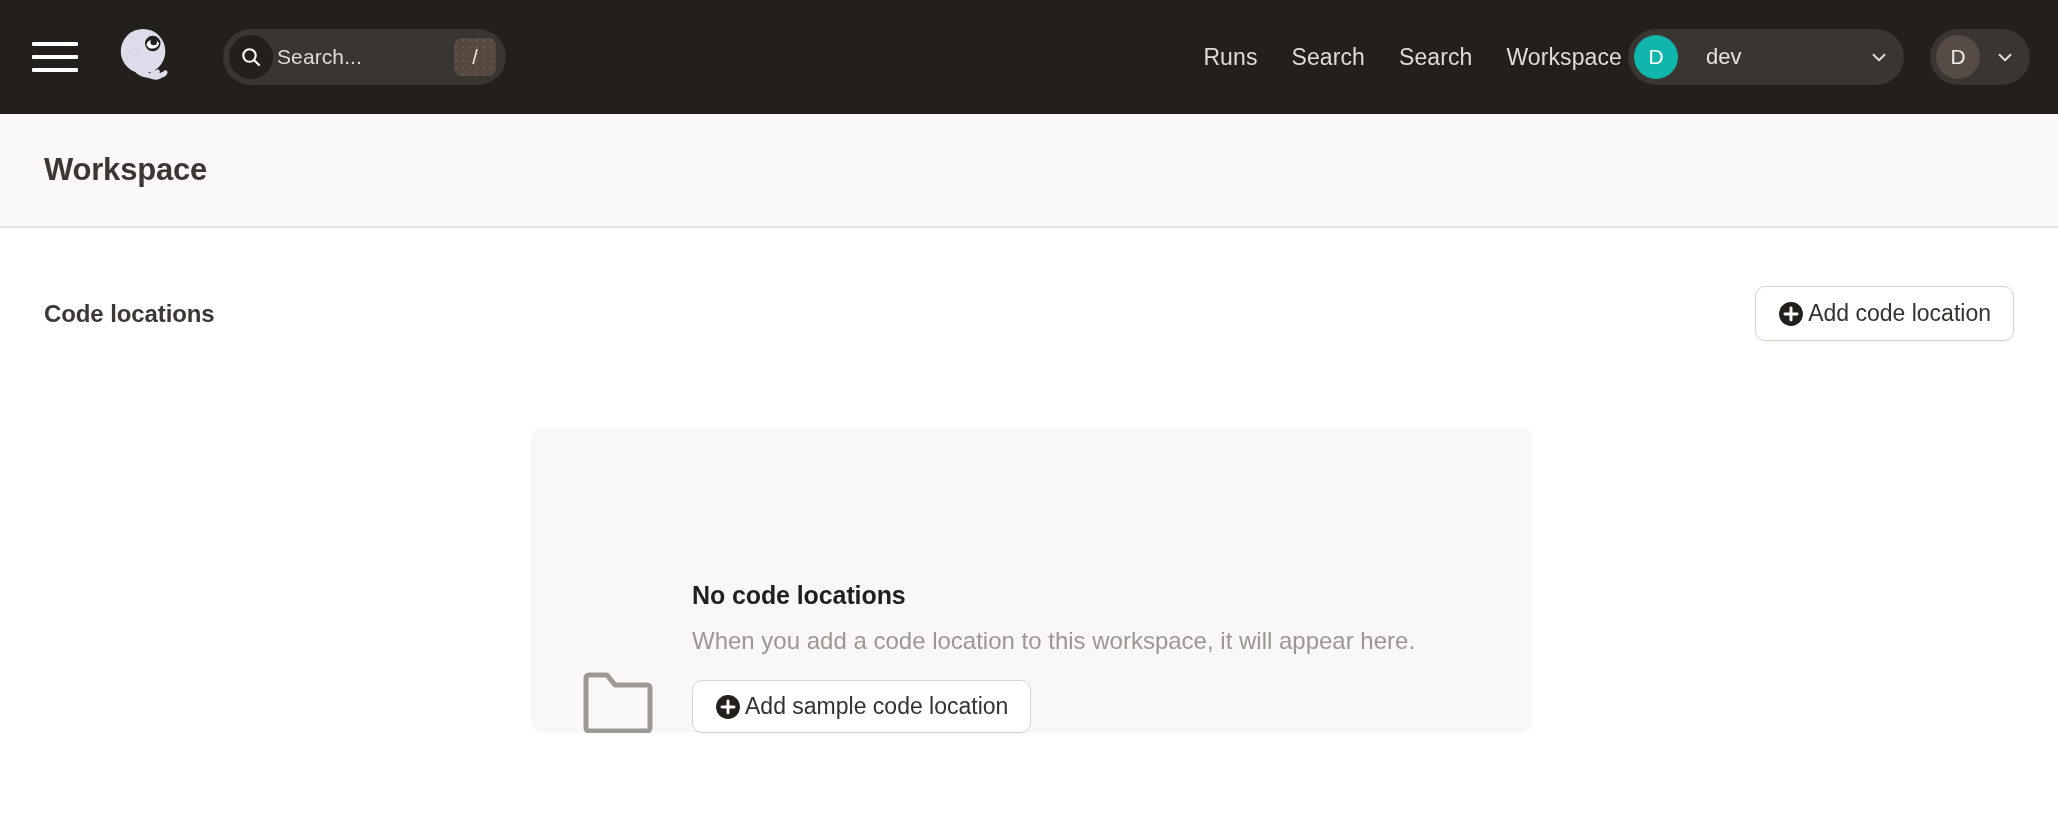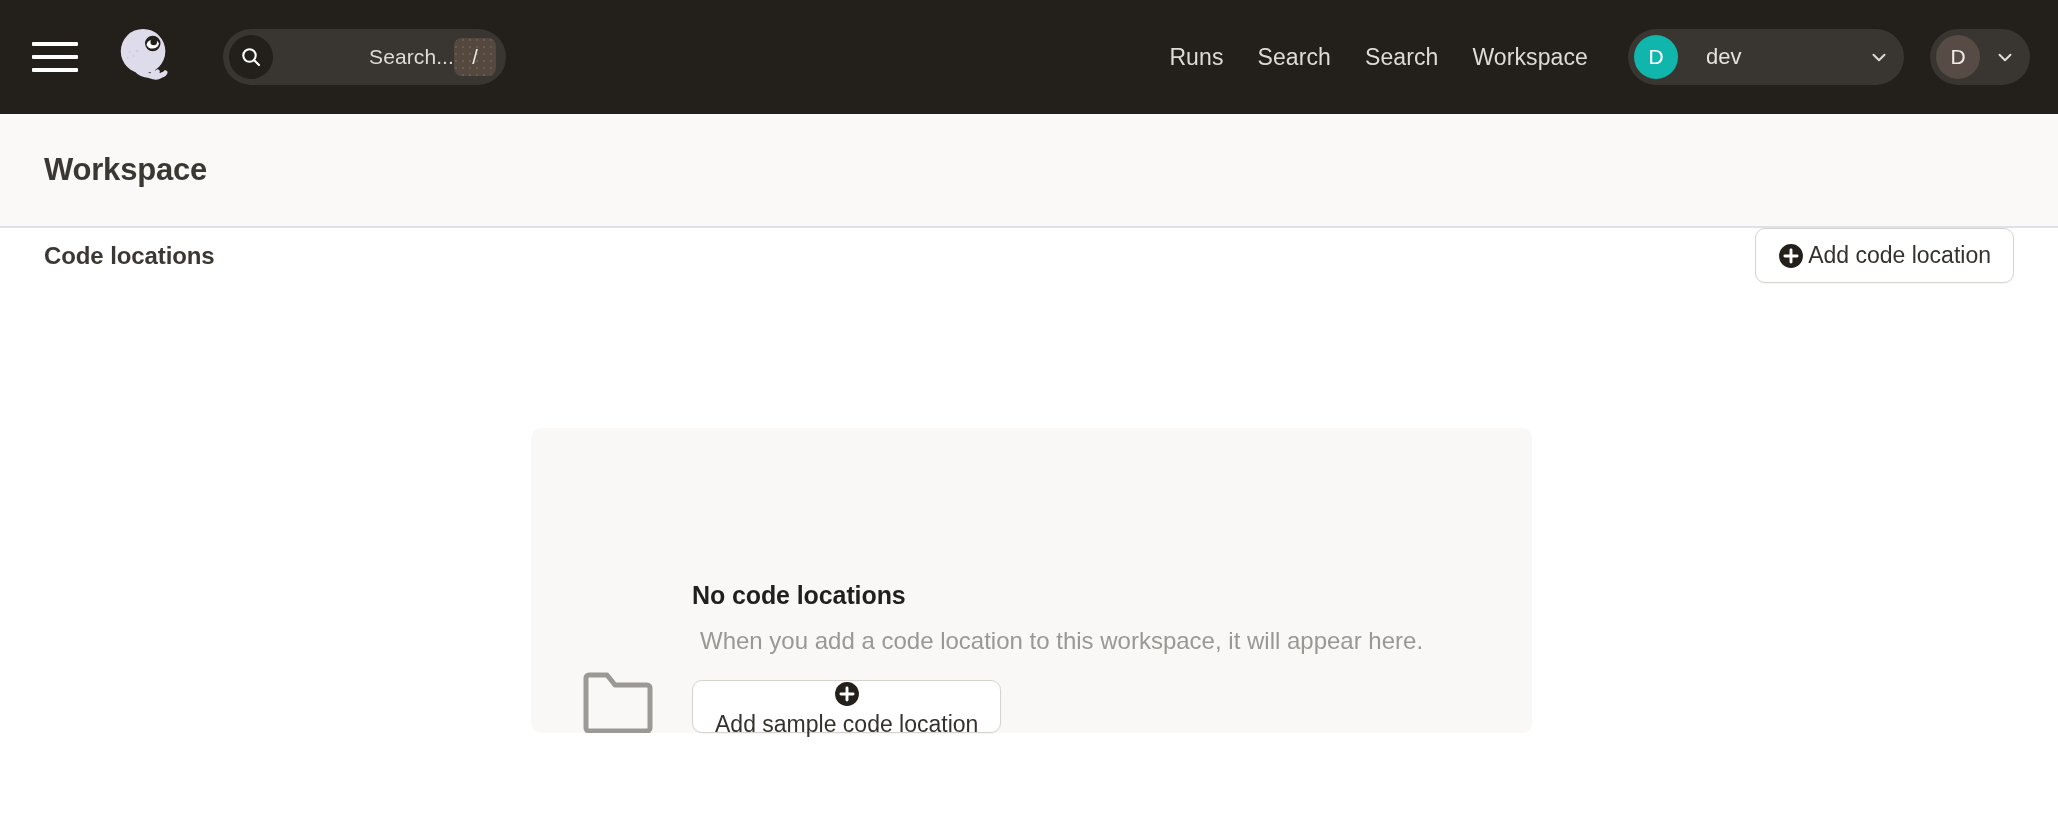--- a/index.html
+++ b/index.html
@@ -72,14 +72,13 @@
     flex: 0 0 auto;
   }
   .search-placeholder {
-    margin-left: 10px;
+    margin-left: 4px;
     color: #DFDCD8;
     font-size: 21px;
     letter-spacing: 0.1px;
     flex: 1 1 auto;
     white-space: nowrap;
     overflow: hidden;
-    text-align: right;
   }
   .slash-key {
     width: 42px;

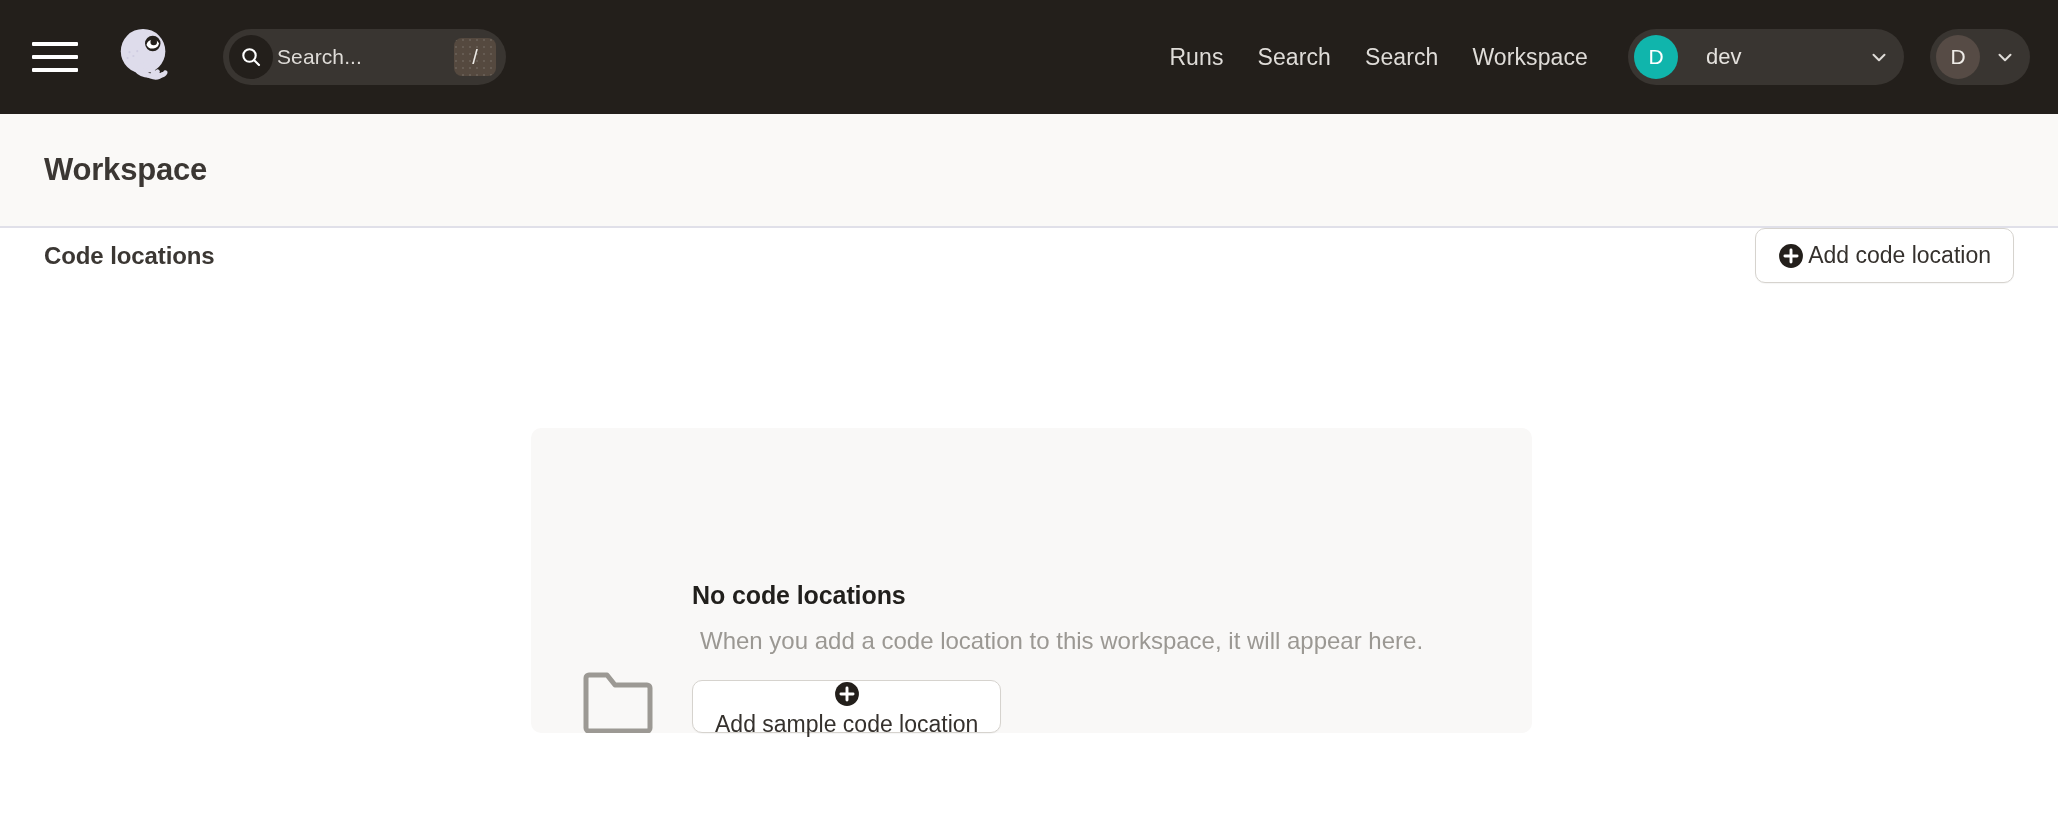--- a/index.html
+++ b/index.html
@@ -102,7 +102,7 @@
     display: flex;
     align-items: center;
     gap: 34px;
-    margin-right: 40px;
+    margin-right: 6px;
   }
   .nav-link {
     color: #DFDCD8;

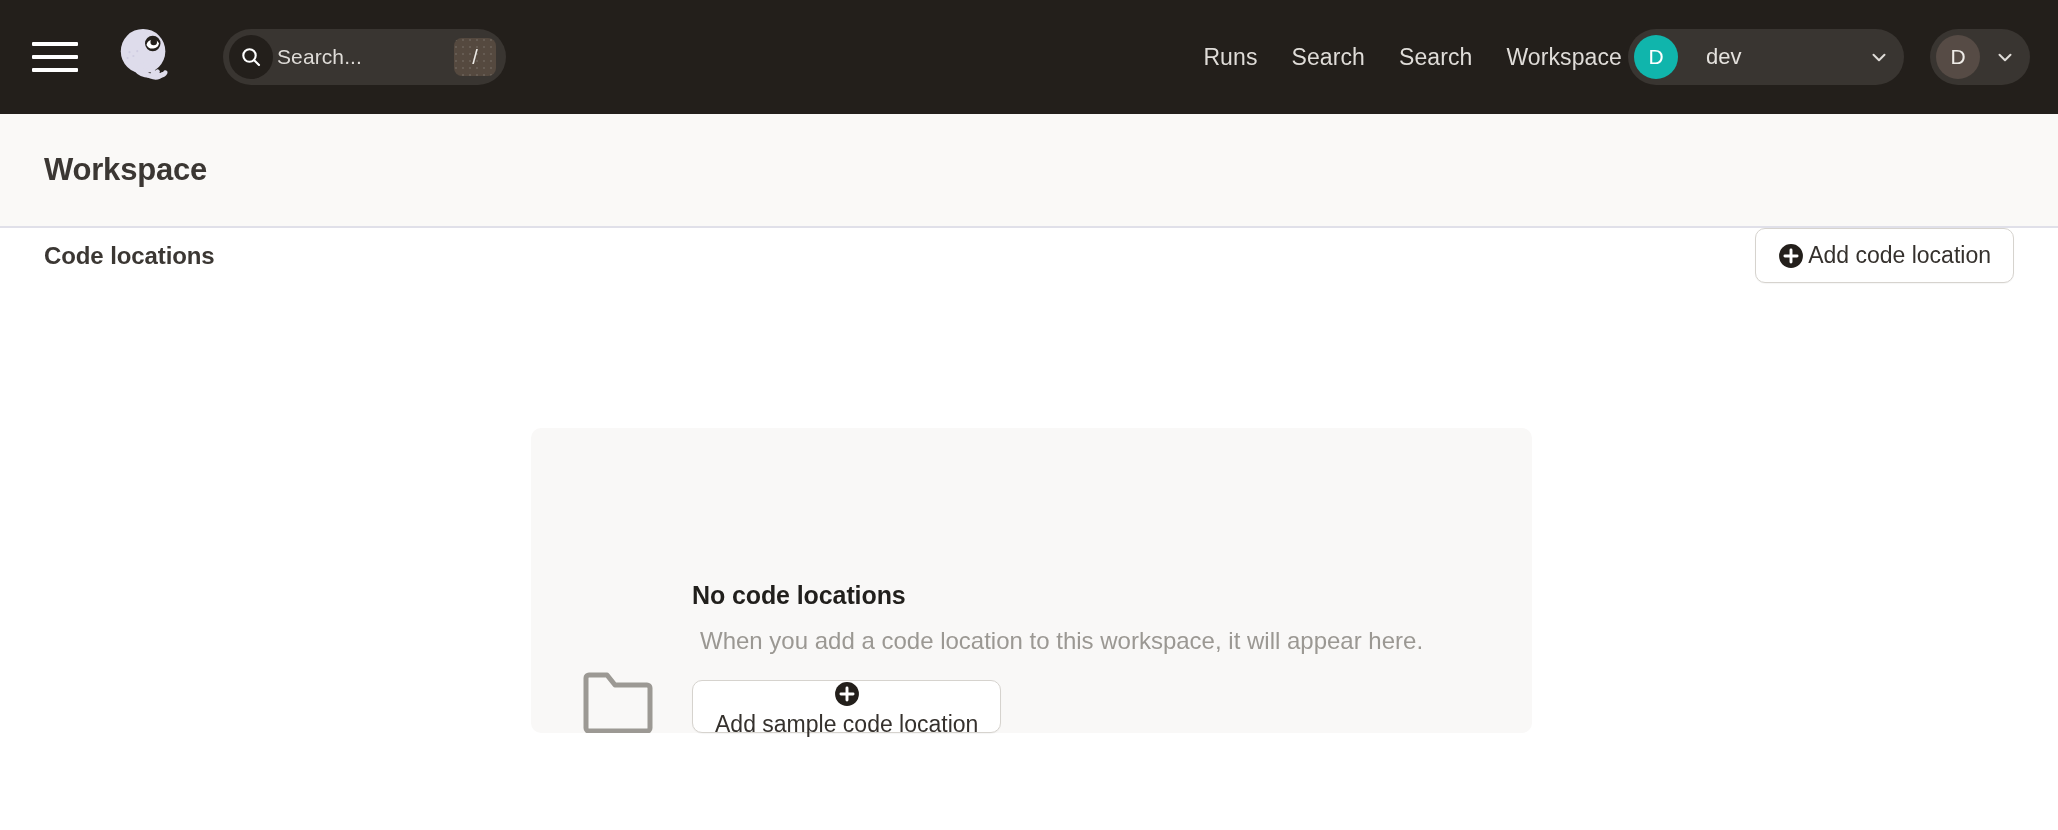--- a/index.html
+++ b/index.html
@@ -202,6 +202,7 @@
     display: flex;
     align-items: center;
     justify-content: space-between;
+    padding-top: 58px;
   }
   .section-title {
     font-size: 24px;

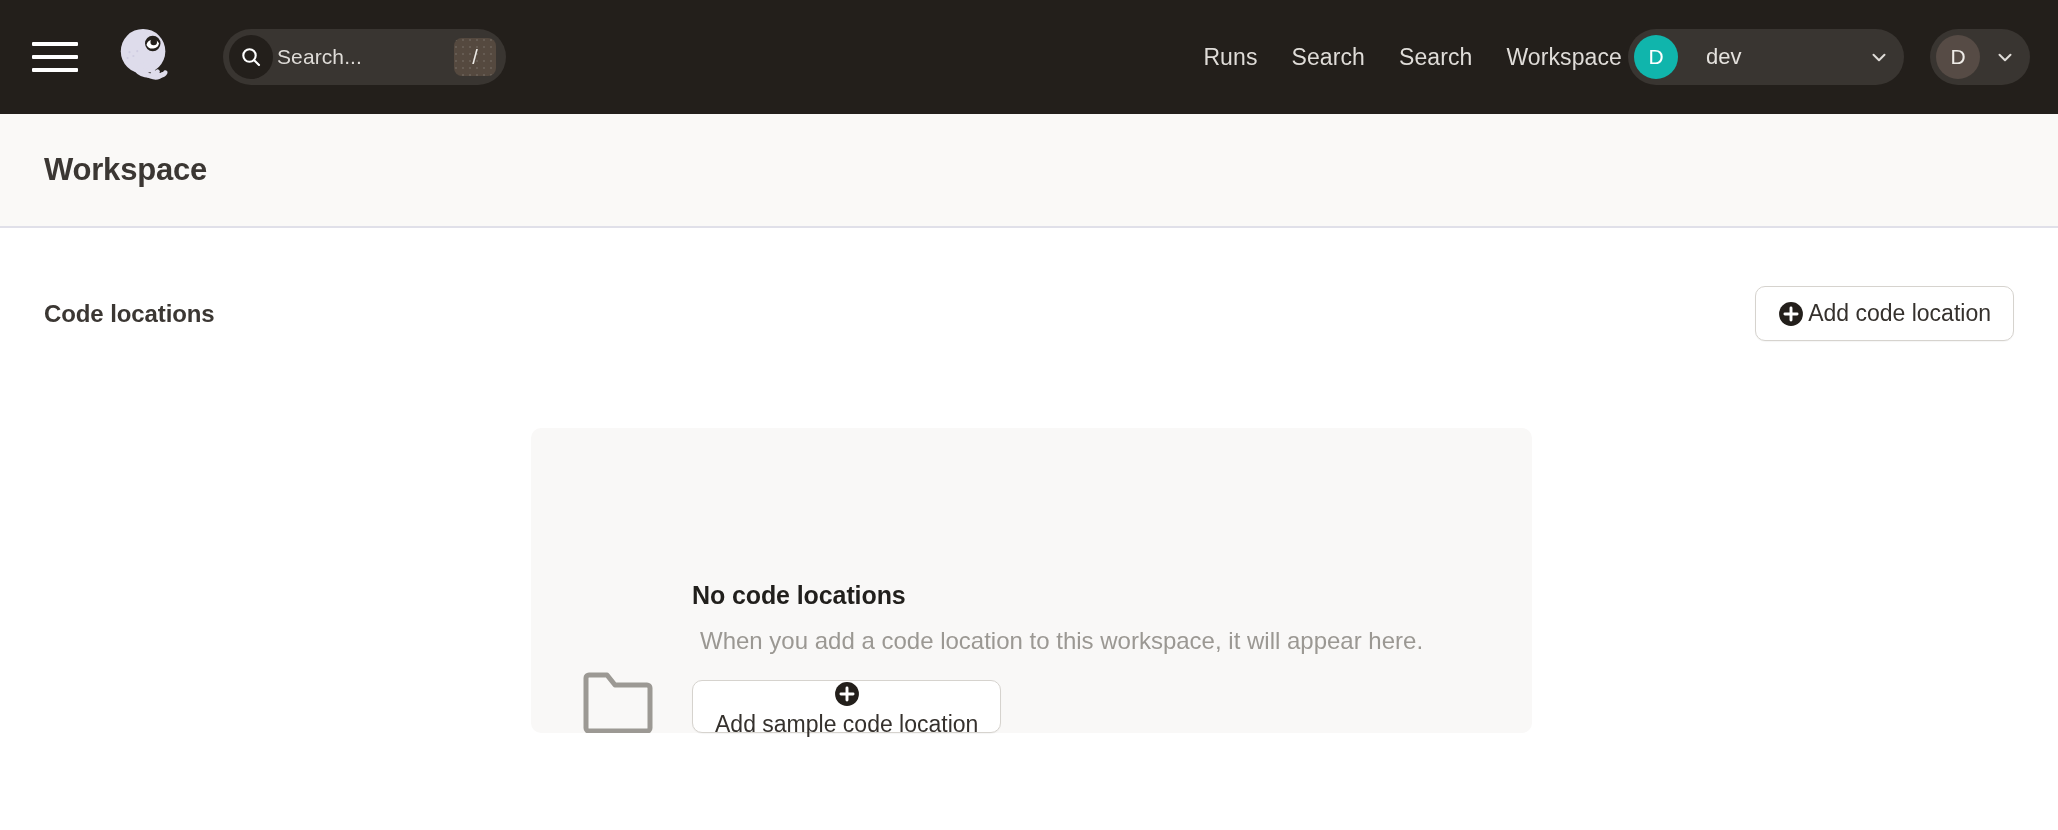--- a/index.html
+++ b/index.html
@@ -267,7 +267,6 @@
     color: #9B9893;
     max-width: 745px;
     margin-bottom: 25px;
-    margin-left: 8px;
   }
   .empty-card .btn { height: 53px; flex-direction: column; }
 </style>

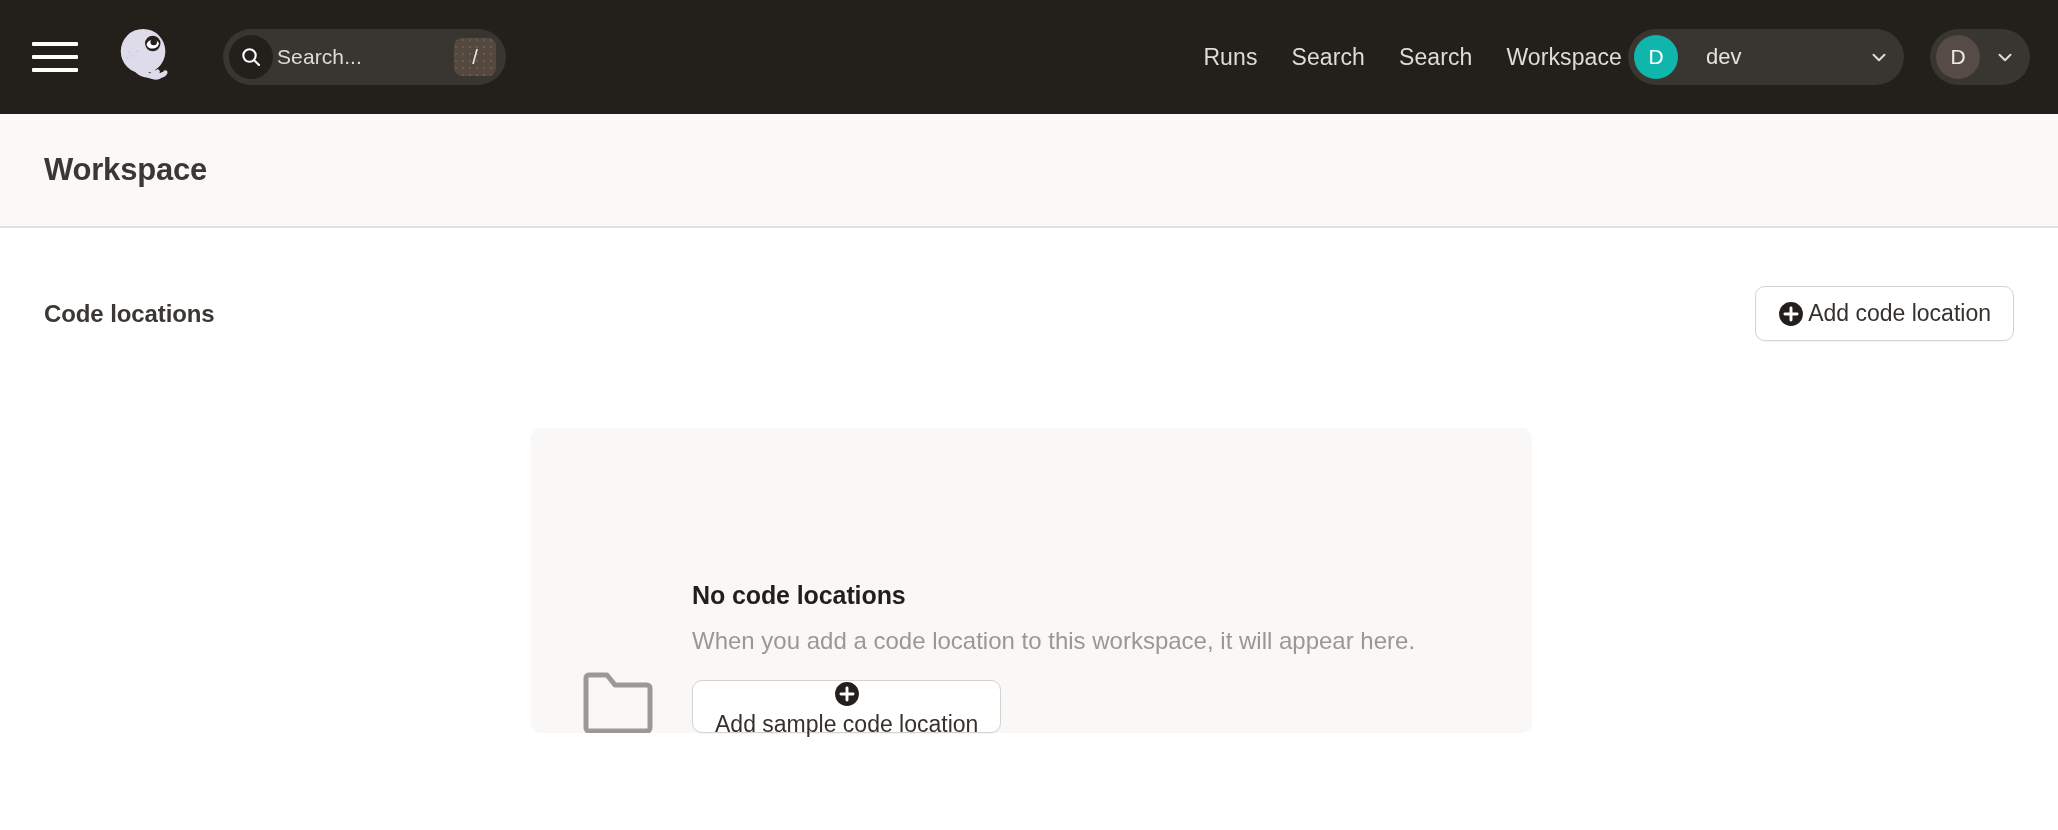--- a/index.html
+++ b/index.html
@@ -268,7 +268,7 @@
     max-width: 745px;
     margin-bottom: 25px;
   }
-  .empty-card .btn { height: 53px; flex-direction: column; }
+  .empty-card .btn { height: 53px; }
 </style>
 </head>
 <body>

